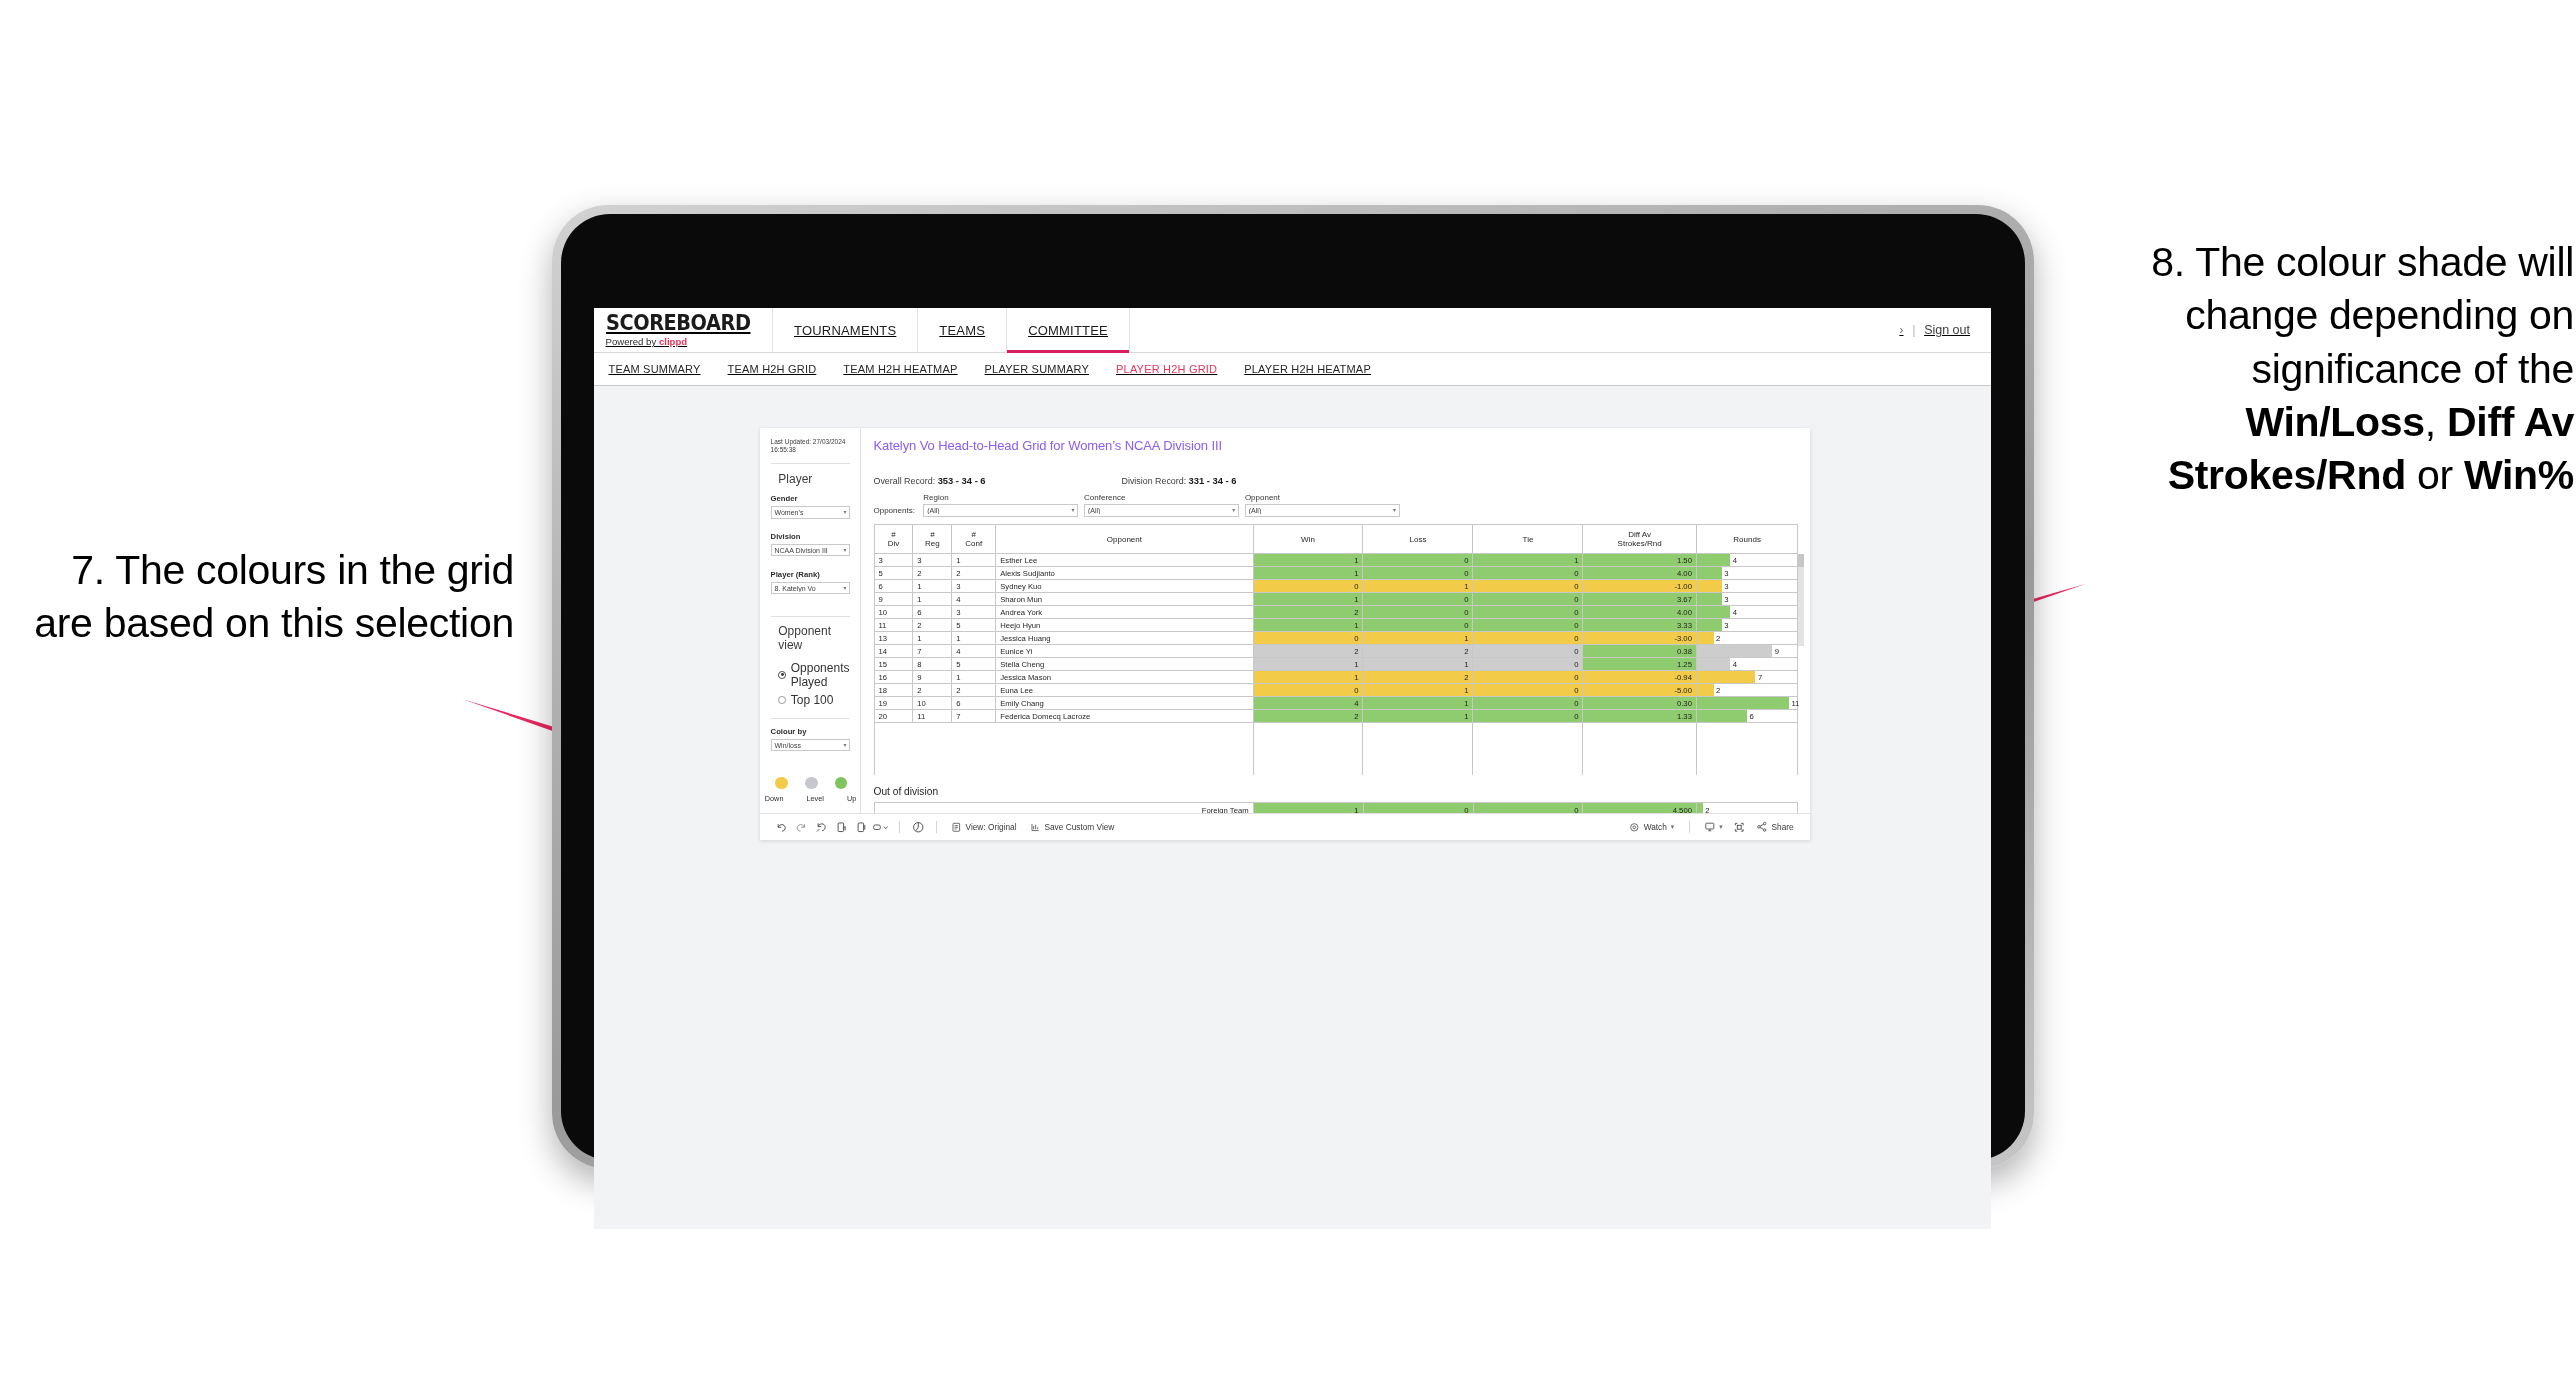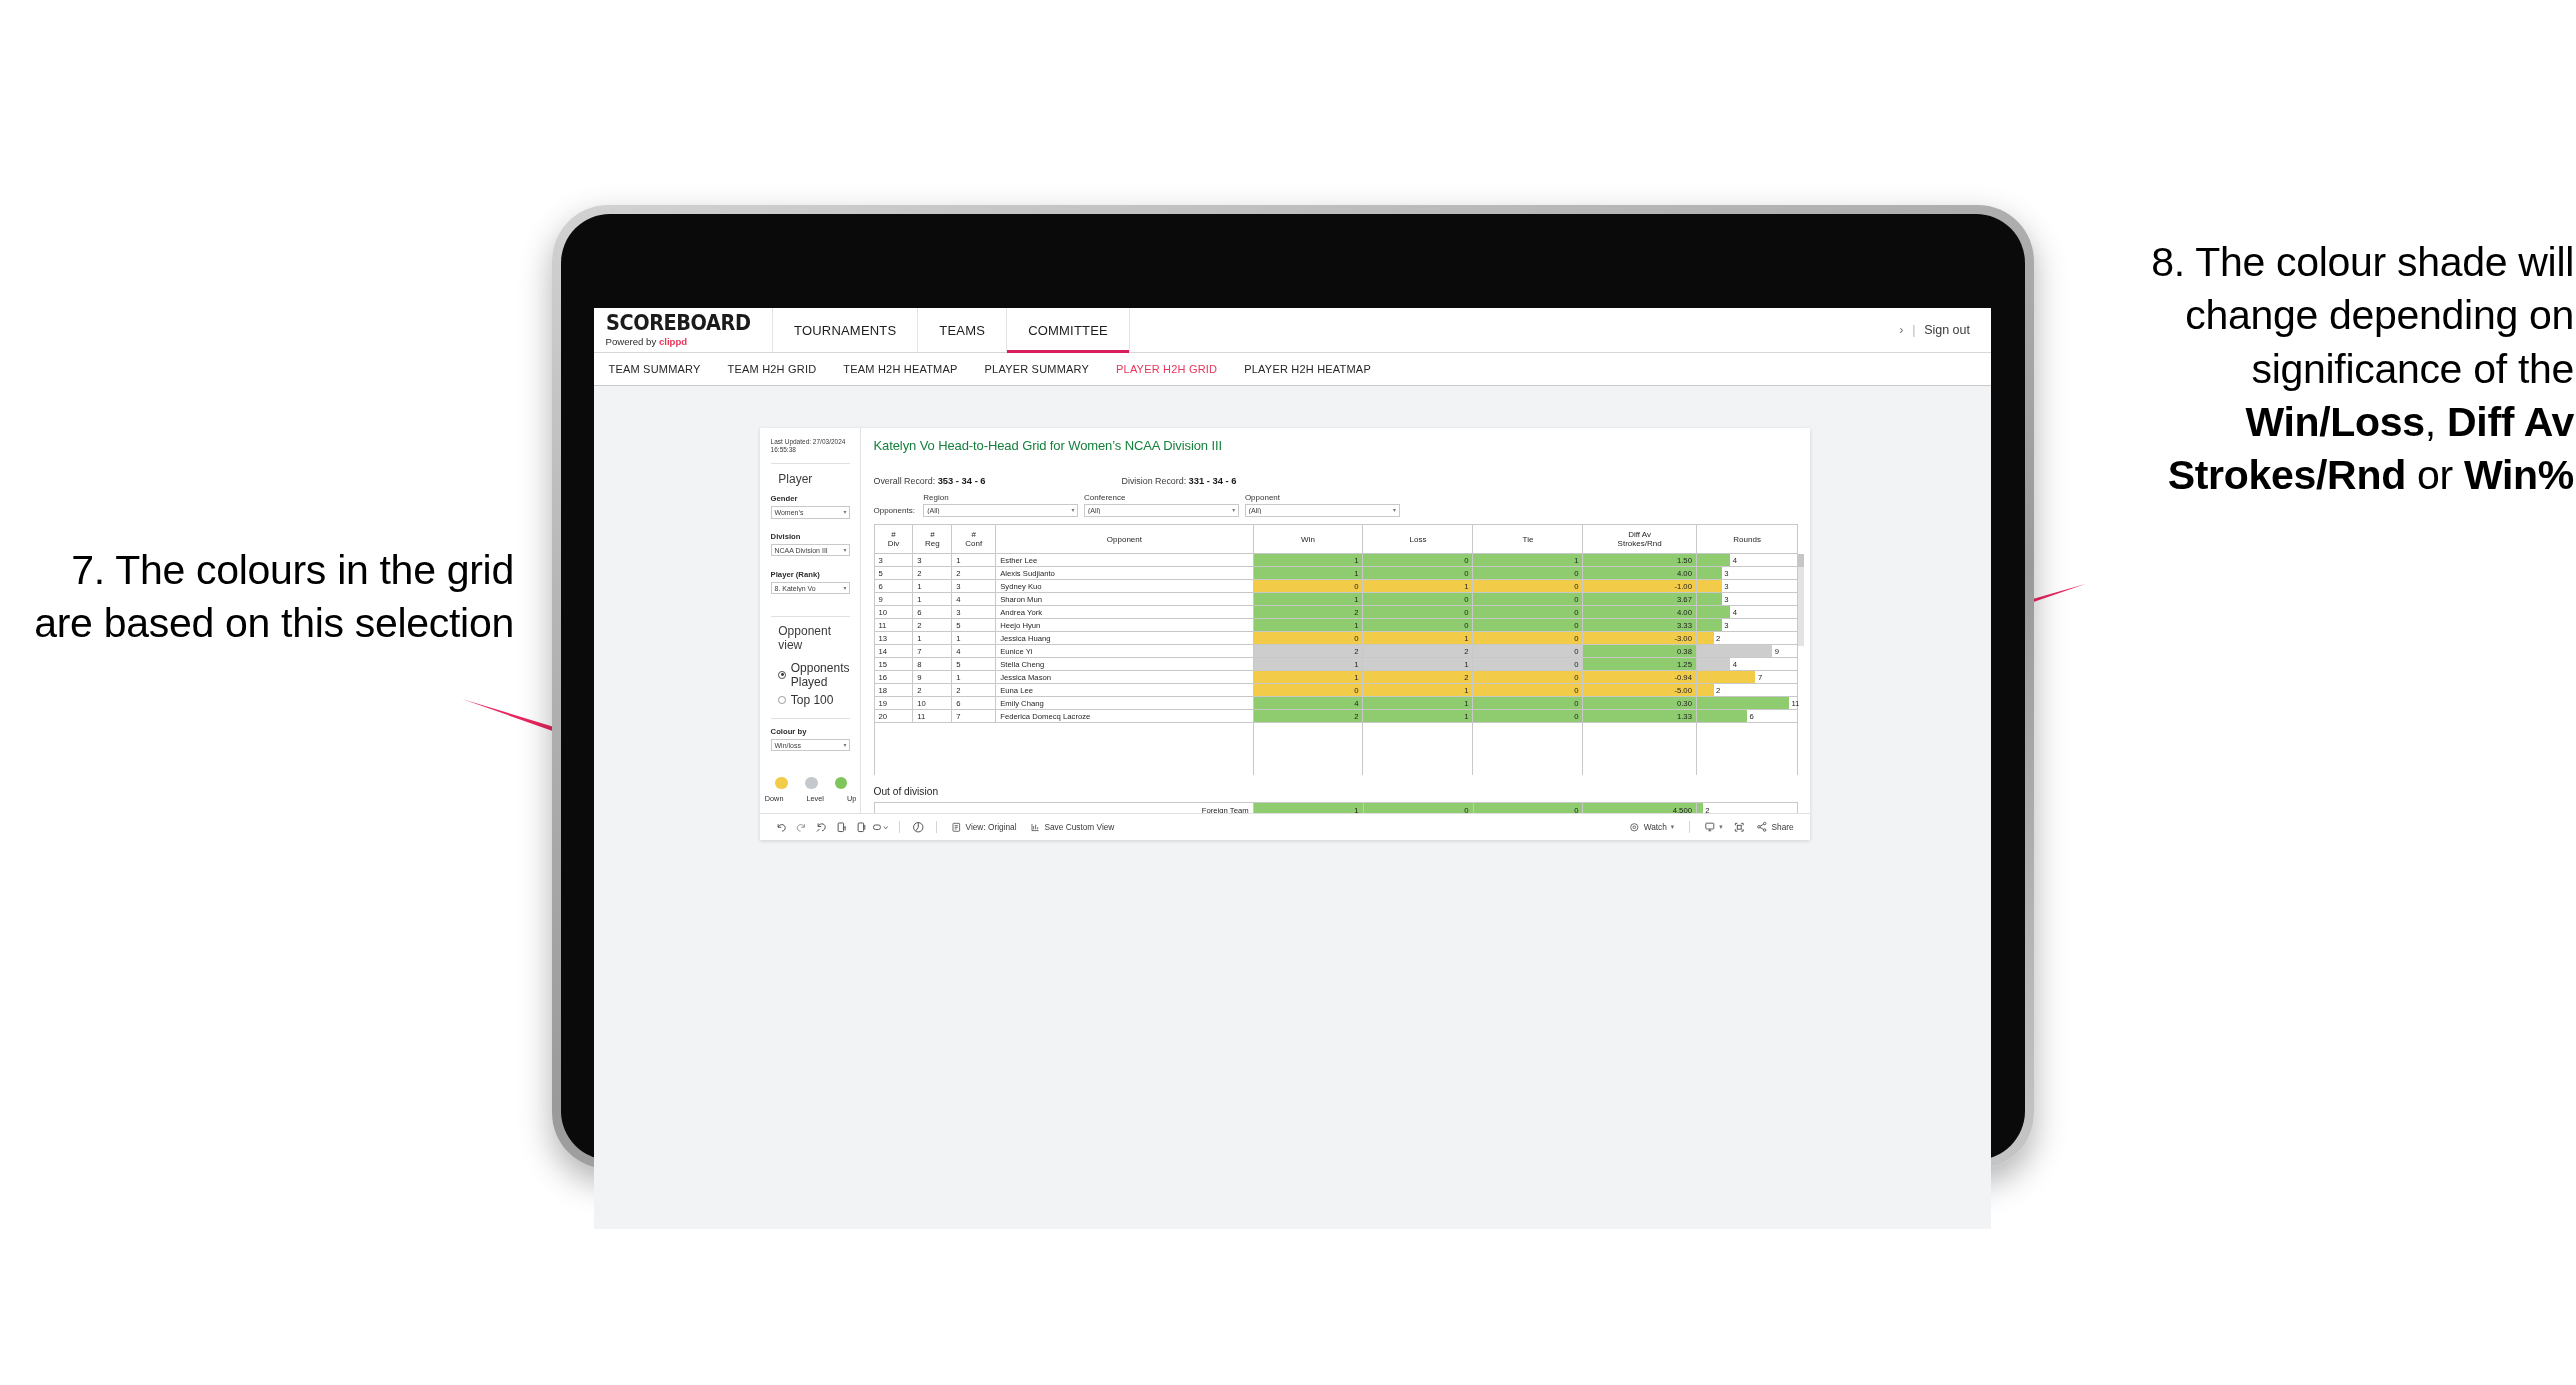--- a/index.html
+++ b/index.html
@@ -58,6 +58,7 @@
     width: 1397px; height: 921px;
     background: #f2f3f5;
     overflow: hidden;
+    text-decoration: underline;
   }
 
   

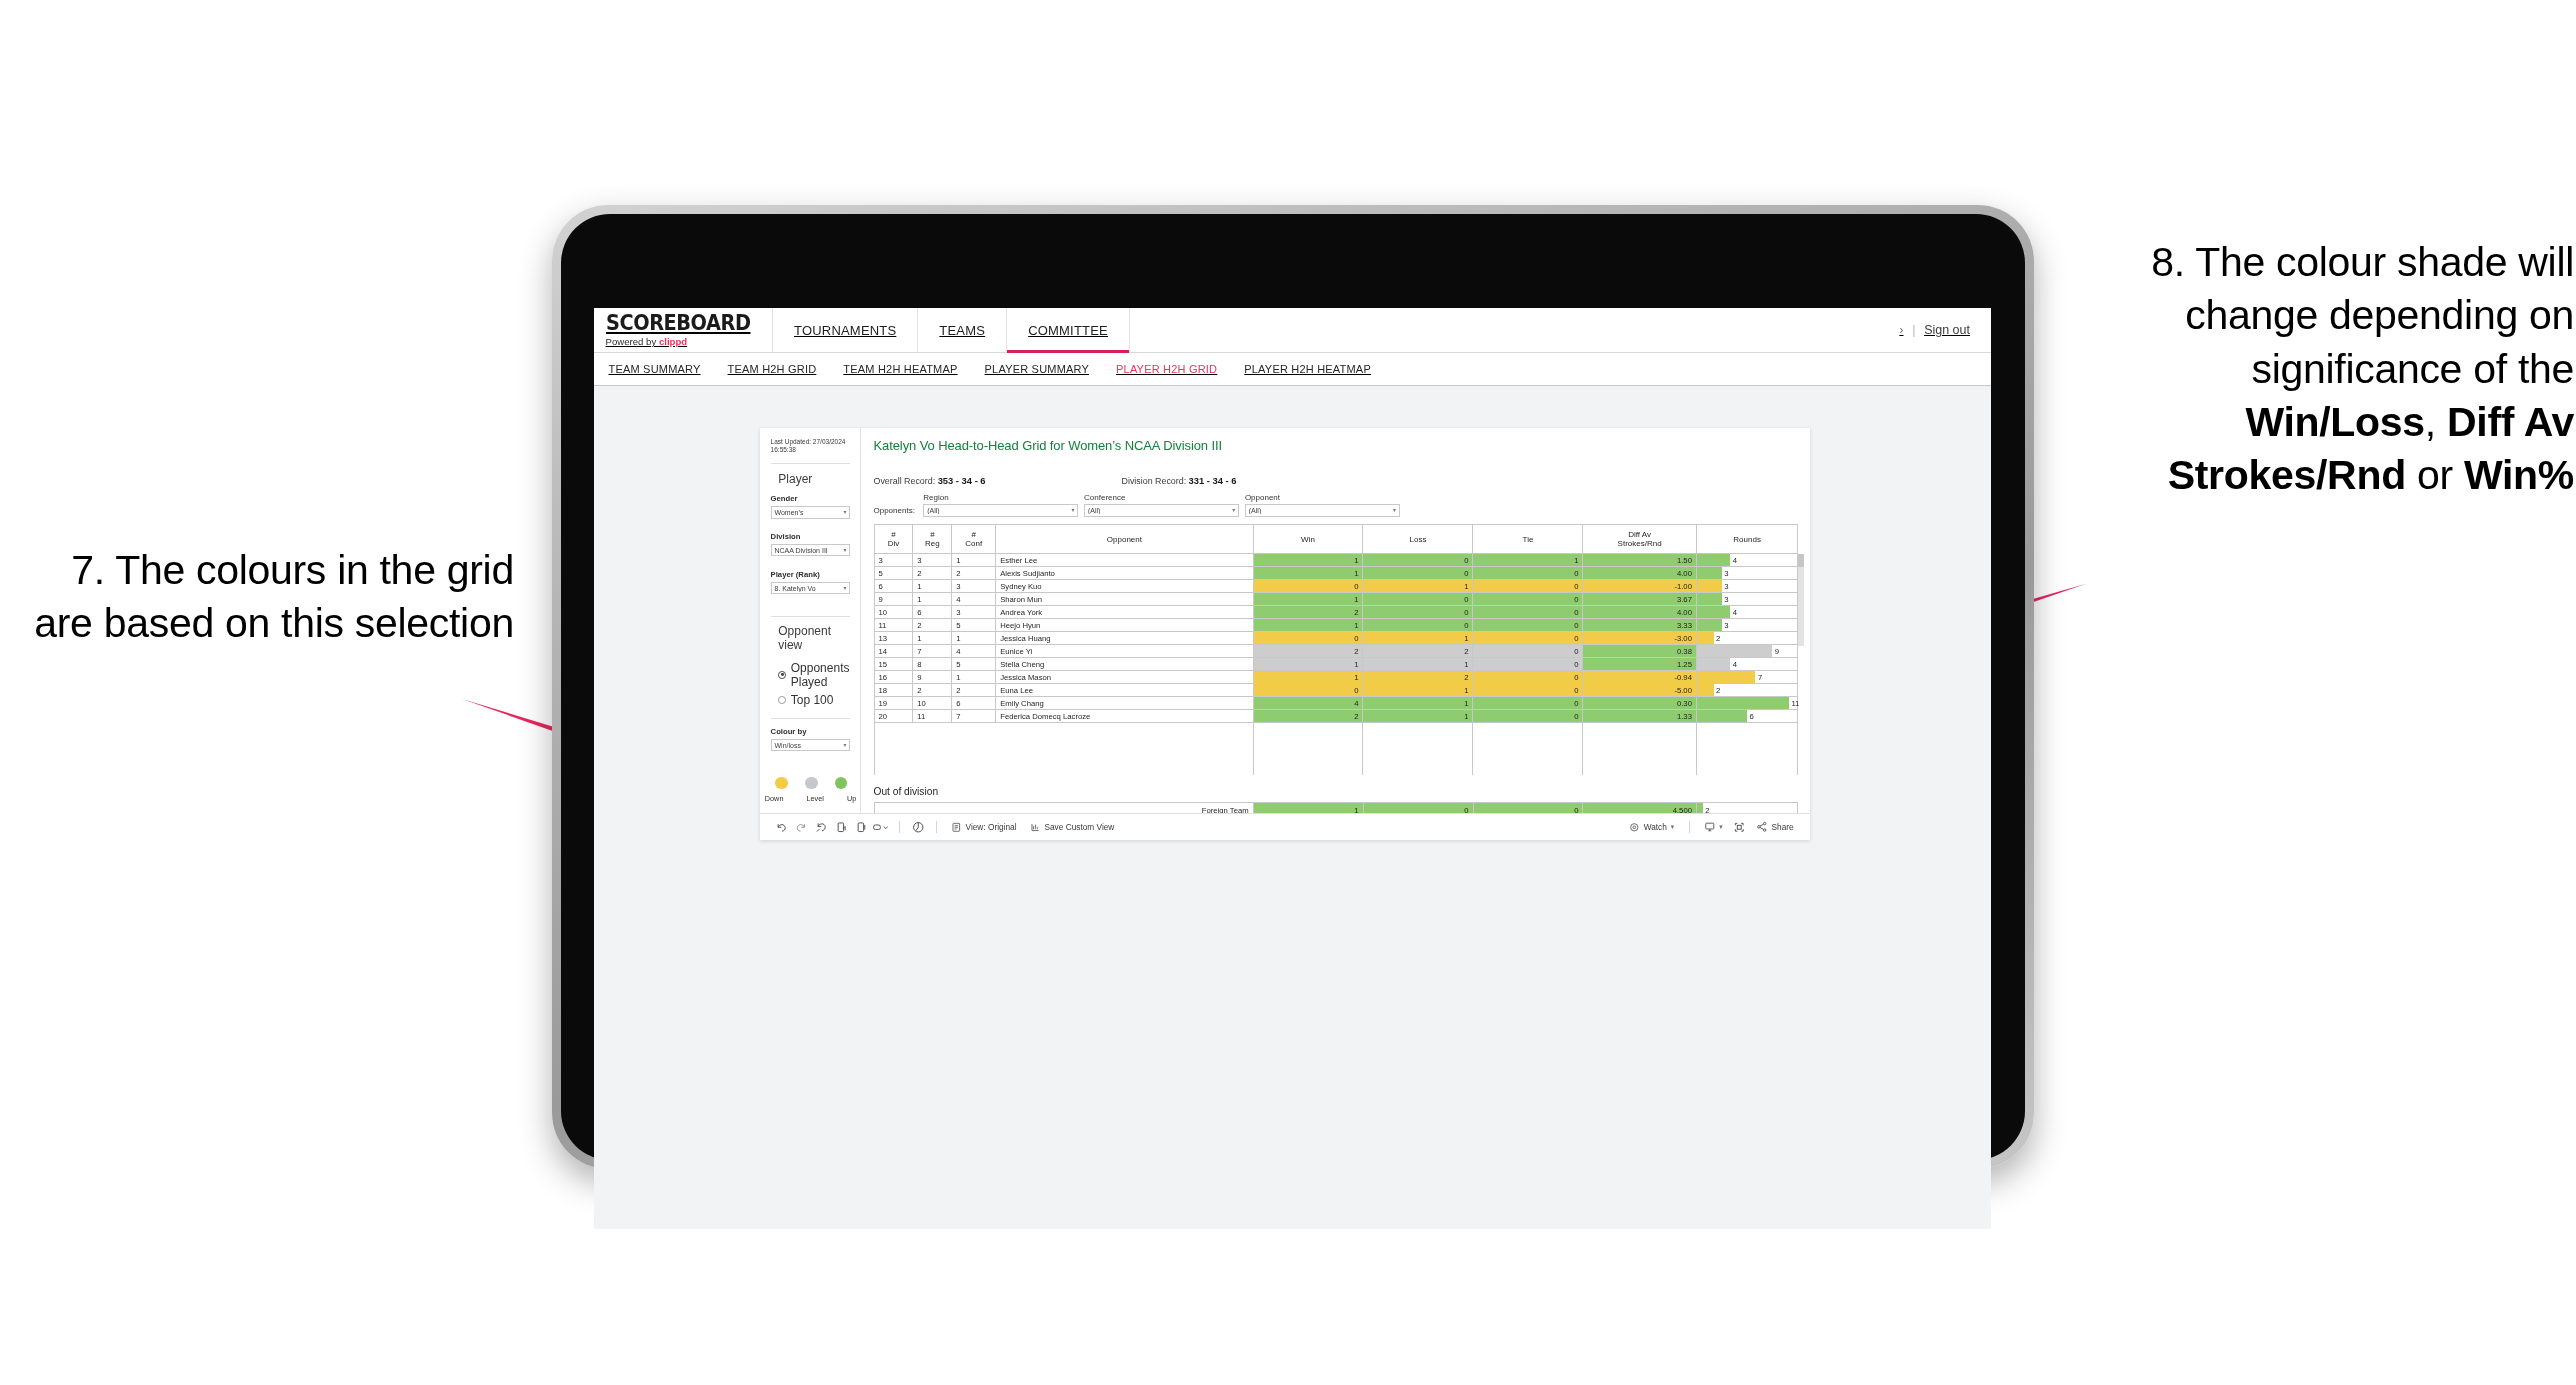--- a/index.html
+++ b/index.html
@@ -166,7 +166,7 @@
 
   
   #main { flex:1; padding: 9.6px 11.6px 3.9px 12.5px; overflow:hidden; position:relative; }
-  #grid-title { font-size: 13px; color:#15803d; letter-spacing:-0.1px; }
+  #grid-title { font-size: 13px; color:#8b5cf6; letter-spacing:-0.1px; }
   #records { display:flex; margin-top: 22px; font-size: 8.9px; color:#3a3a3a; }
   #records .rec { width: 248px; }
   #records b { color:#1b1b1b; font-size: 9.4px; }

